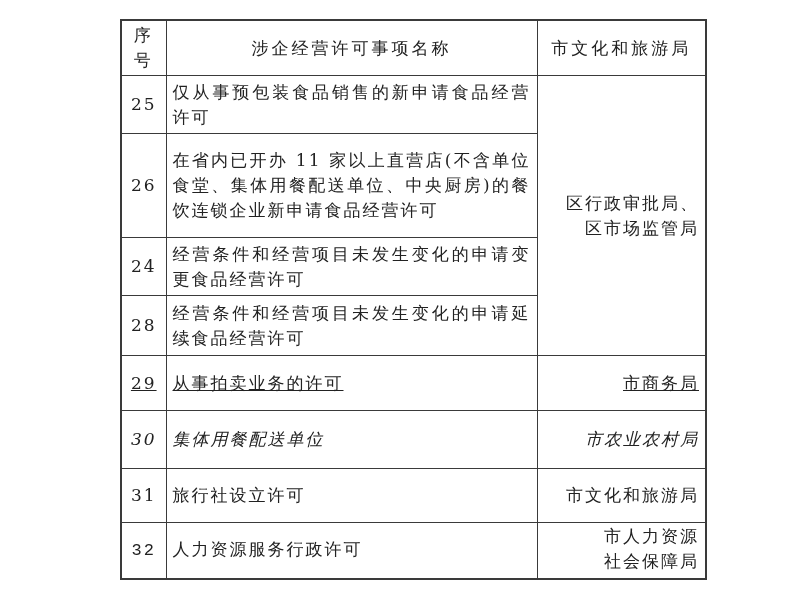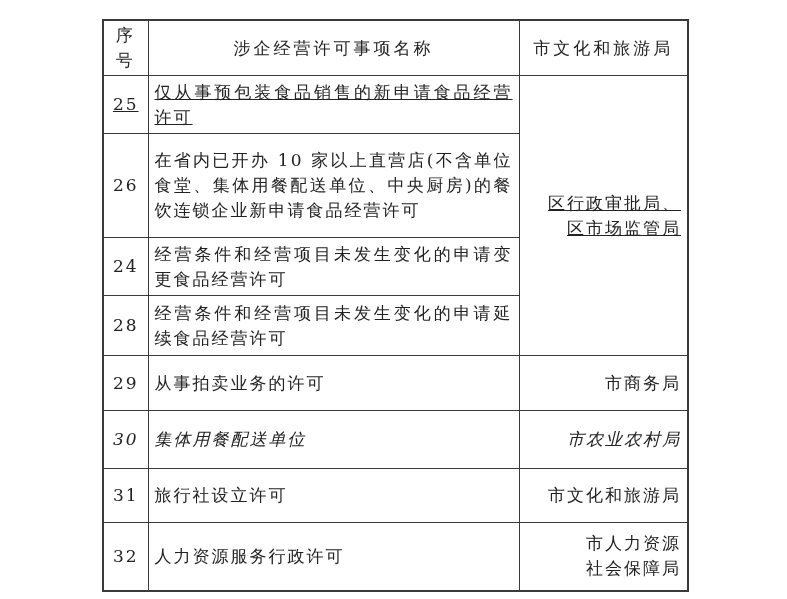--- a/index.html
+++ b/index.html
@@ -19,7 +19,7 @@
   }
   table.license-table {
     position: absolute;
-    left: 102px;
+    left: 120px;
     top: 19px;
     width: 585px;
     border-collapse: collapse;

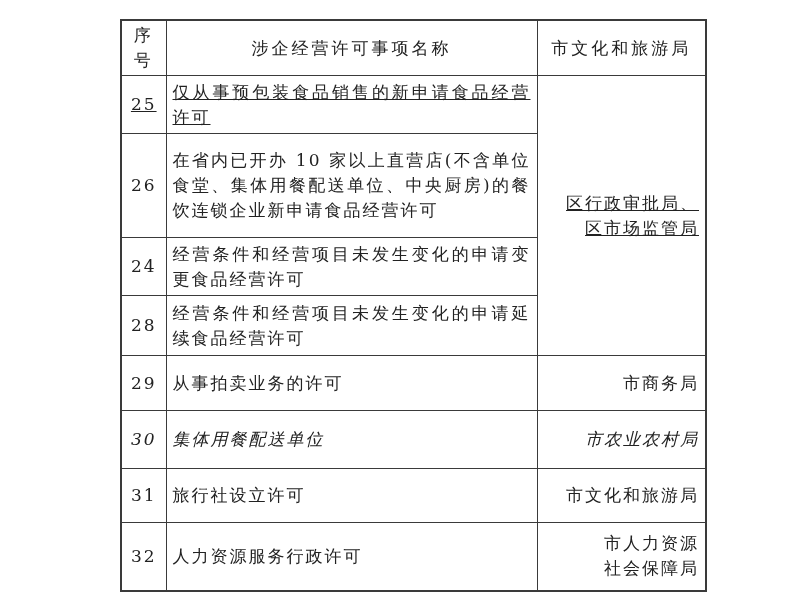--- a/index.html
+++ b/index.html
@@ -58,7 +58,7 @@
     letter-spacing: 2px;
   }
   tr.h-header { height: 35px; }
-  tr.h25 { height: 58px; text-decoration: underline; }
+  tr.h25 { height: 58px; }
   tr.h26 { height: 104px; }
   tr.h27 { height: 58px; }
   tr.h28 { height: 60px; }

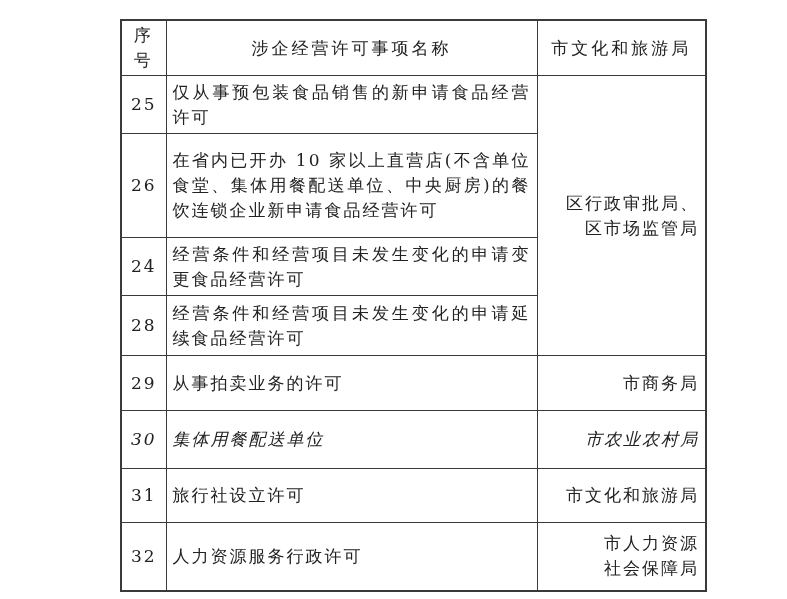--- a/index.html
+++ b/index.html
@@ -93,7 +93,7 @@
       </tr>
       <tr class="h26">
         <td class="no-cell">26</td>
-        <td class="name-cell">在省内已开办 10 家以上直营店(不含单位食堂、集体用餐配送单位、中央厨房)的餐饮连锁企业新申请食品经营许可</td>
+        <td class="name-cell">在省内已开办 11 家以上直营店(不含单位食堂、集体用餐配送单位、中央厨房)的餐饮连锁企业新申请食品经营许可</td>
       </tr>
       <tr class="h27">
         <td class="no-cell">24</td>

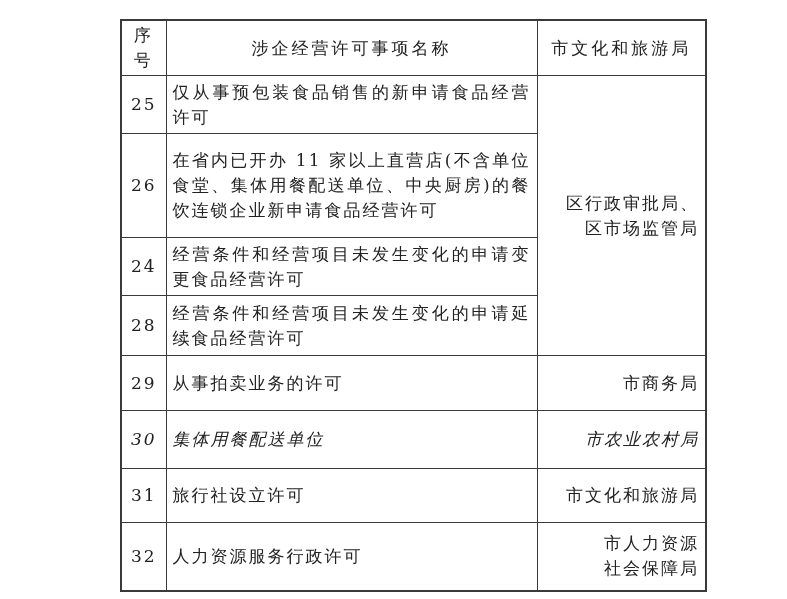--- a/index.html
+++ b/index.html
@@ -62,7 +62,7 @@
   tr.h26 { height: 104px; }
   tr.h27 { height: 58px; }
   tr.h28 { height: 60px; }
-  tr.h29 { height: 55px; }
+  tr.h29 { height: 55px; text-decoration: underline; }
   tr.h30 { height: 58px; font-style: italic; }
   tr.h31 { height: 54px; padding-left: 32px; }
   tr.h32 { height: 68px; }

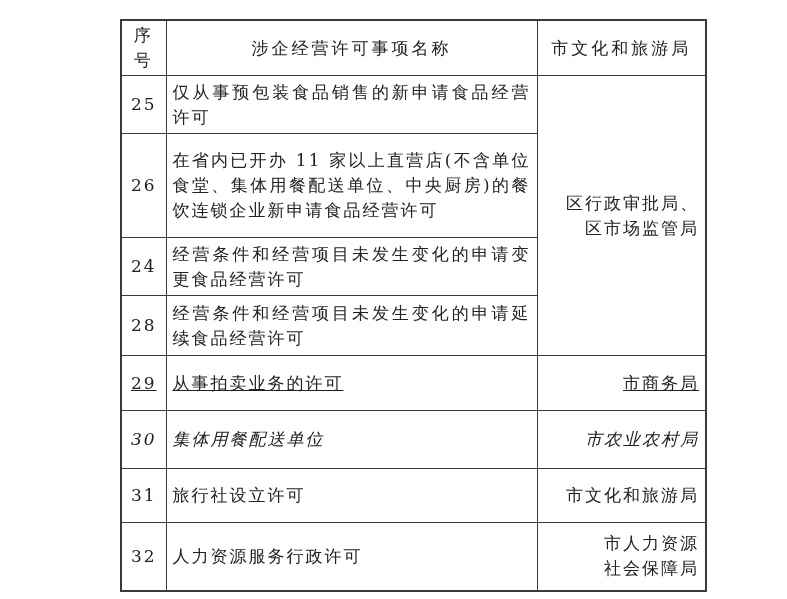--- a/index.html
+++ b/index.html
@@ -65,7 +65,7 @@
   tr.h29 { height: 55px; text-decoration: underline; }
   tr.h30 { height: 58px; font-style: italic; }
   tr.h31 { height: 54px; padding-left: 32px; }
-  tr.h32 { height: 68px; }
+  tr.h32 { height: 56px; font-family: Liberation Mono, monospace; }
 </style>
 </head>
 <body>

